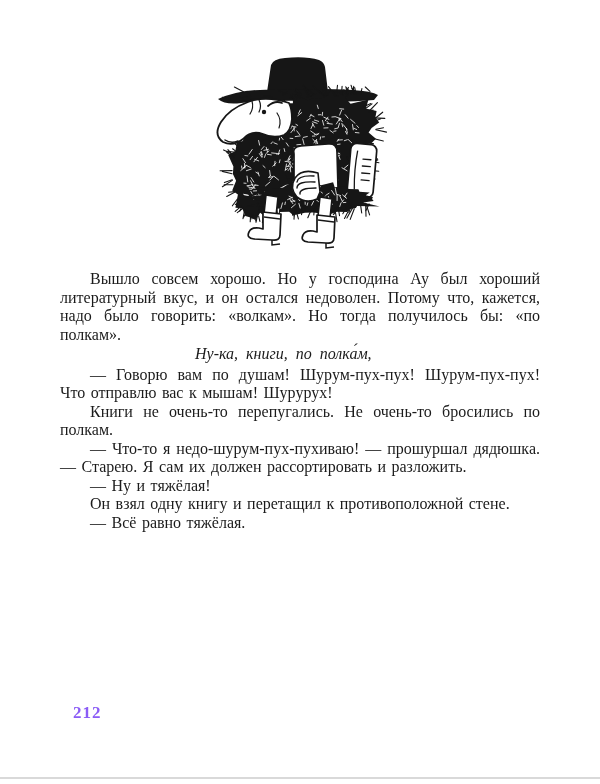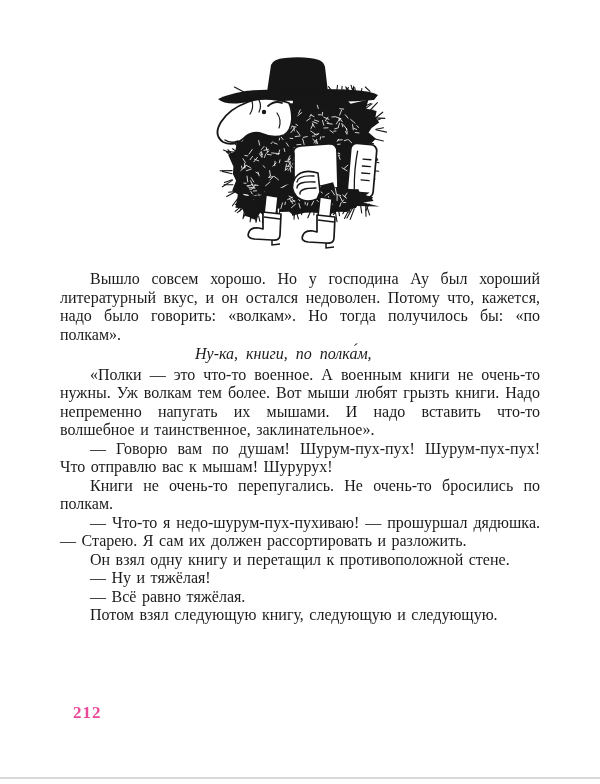--- a/index.html
+++ b/index.html
@@ -497,7 +497,6 @@
       <div class="verse">
         <div class="verse-line">Ну-ка, книги, по полка́м,</div>
       </div>
-      <div class="para">«Полки — это что-то военное. А военным книги не очень-то нужны. Уж волкам тем более. Вот мыши любят грызть книги. Надо непременно напугать их мышами. И надо вставить что-то волшебное и таинственное, заклинательное».</div>
       <div class="para">— Говорю вам по душам! Шурум-пух-пух! Шурум-пух-пух! Что отправлю вас к мышам! Шурурух!</div>
       <div class="para">Книги не очень-то перепугались. Не очень-то бросились по полкам.</div>
       <div class="para">— Что-то я недо-шурум-пух-пухиваю! — прошуршал дядюшка. — Старею. Я сам их должен рассортировать и разложить.</div>

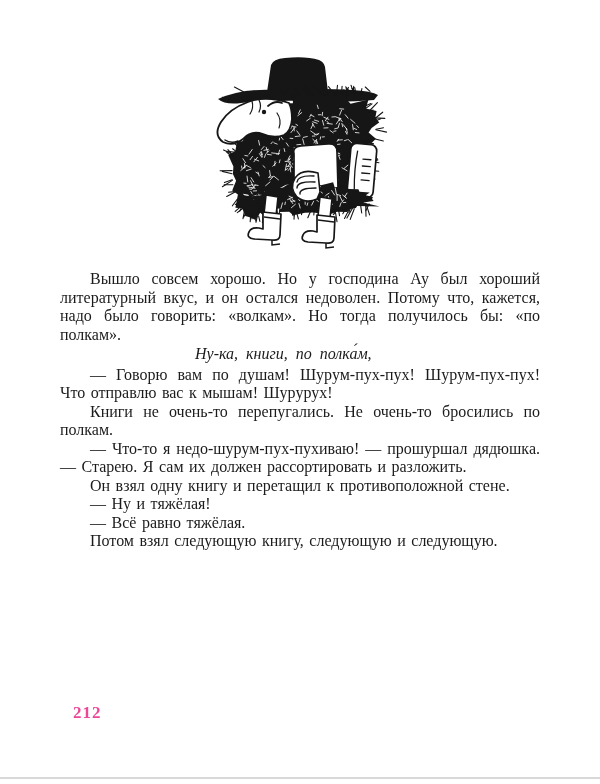--- a/index.html
+++ b/index.html
@@ -500,8 +500,8 @@
       <div class="para">— Говорю вам по душам! Шурум-пух-пух! Шурум-пух-пух! Что отправлю вас к мышам! Шурурух!</div>
       <div class="para">Книги не очень-то перепугались. Не очень-то бросились по полкам.</div>
       <div class="para">— Что-то я недо-шурум-пух-пухиваю! — прошуршал дядюшка. — Старею. Я сам их должен рассортировать и разложить.</div>
+      <div class="para">— Ну и тяжёлая!</div>
       <div class="para">Он взял одну книгу и перетащил к противоположной стене.</div>
-      <div class="para">— Ну и тяжёлая!</div>
       <div class="para">— Всё равно тяжёлая.</div>
       <div class="para">Потом взял следующую книгу, следующую и следующую.</div>
     </div>

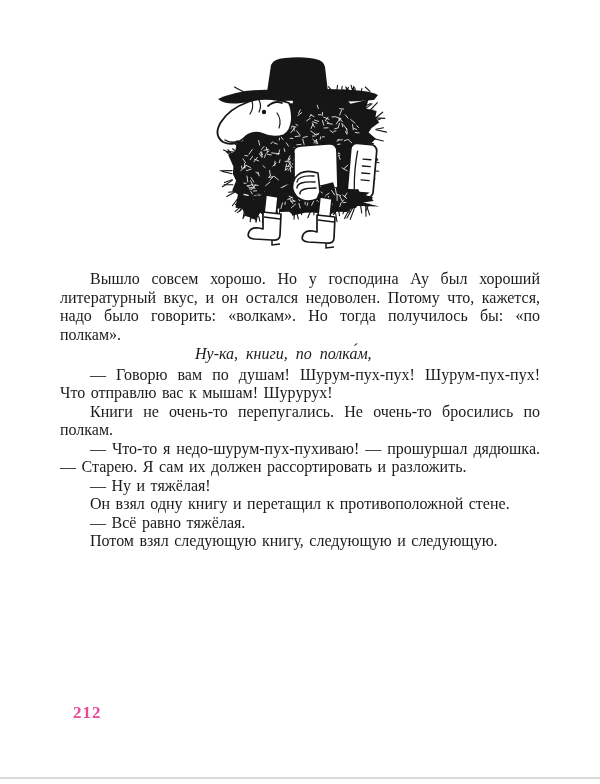--- a/index.html
+++ b/index.html
@@ -503,7 +503,6 @@
       <div class="para">— Ну и тяжёлая!</div>
       <div class="para">Он взял одну книгу и перетащил к противоположной стене.</div>
       <div class="para">— Всё равно тяжёлая.</div>
-      <div class="para">Потом взял следующую книгу, следующую и следующую.</div>
     </div>
   <div class="page-number">212</div>
   <div class="scan-edge"></div>

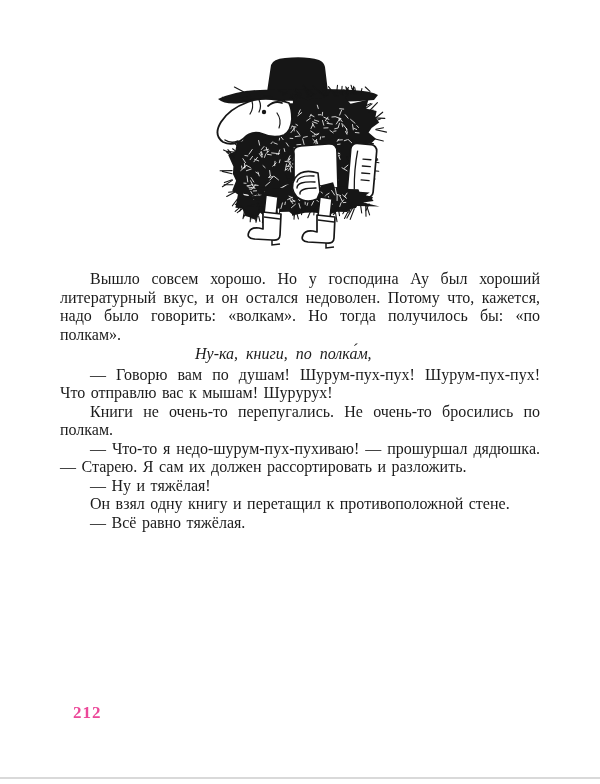--- a/index.html
+++ b/index.html
@@ -17,7 +17,7 @@
   .verse-line{text-indent:0;}
   .page-number{
     position:absolute;left:73px;top:703px;
-    font-size:17px;font-weight:bold;letter-spacing:1px;color:#ec4899;
+    font-size:17px;font-weight:bold;letter-spacing:1px;color:#8b5cf6;
   }
   .scan-edge{position:absolute;left:0;top:777px;width:600px;height:2px;background:#d9d9d9;}
 </style>

